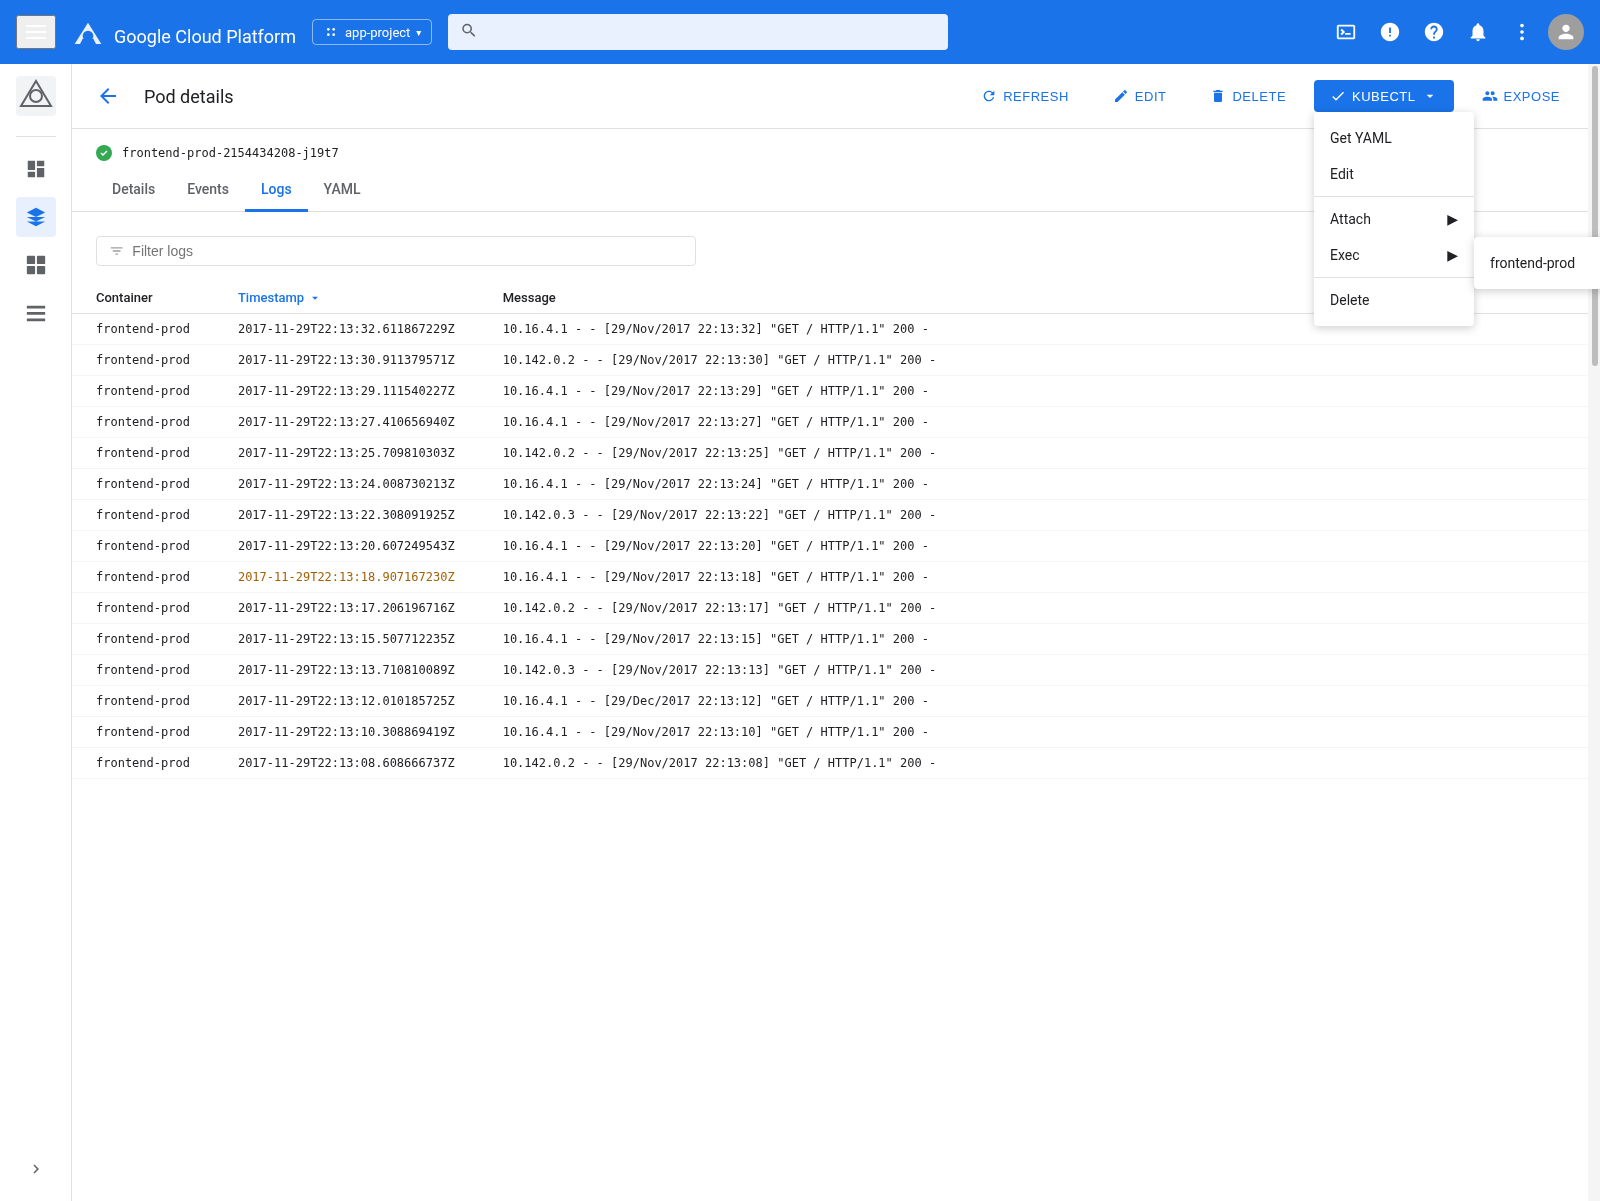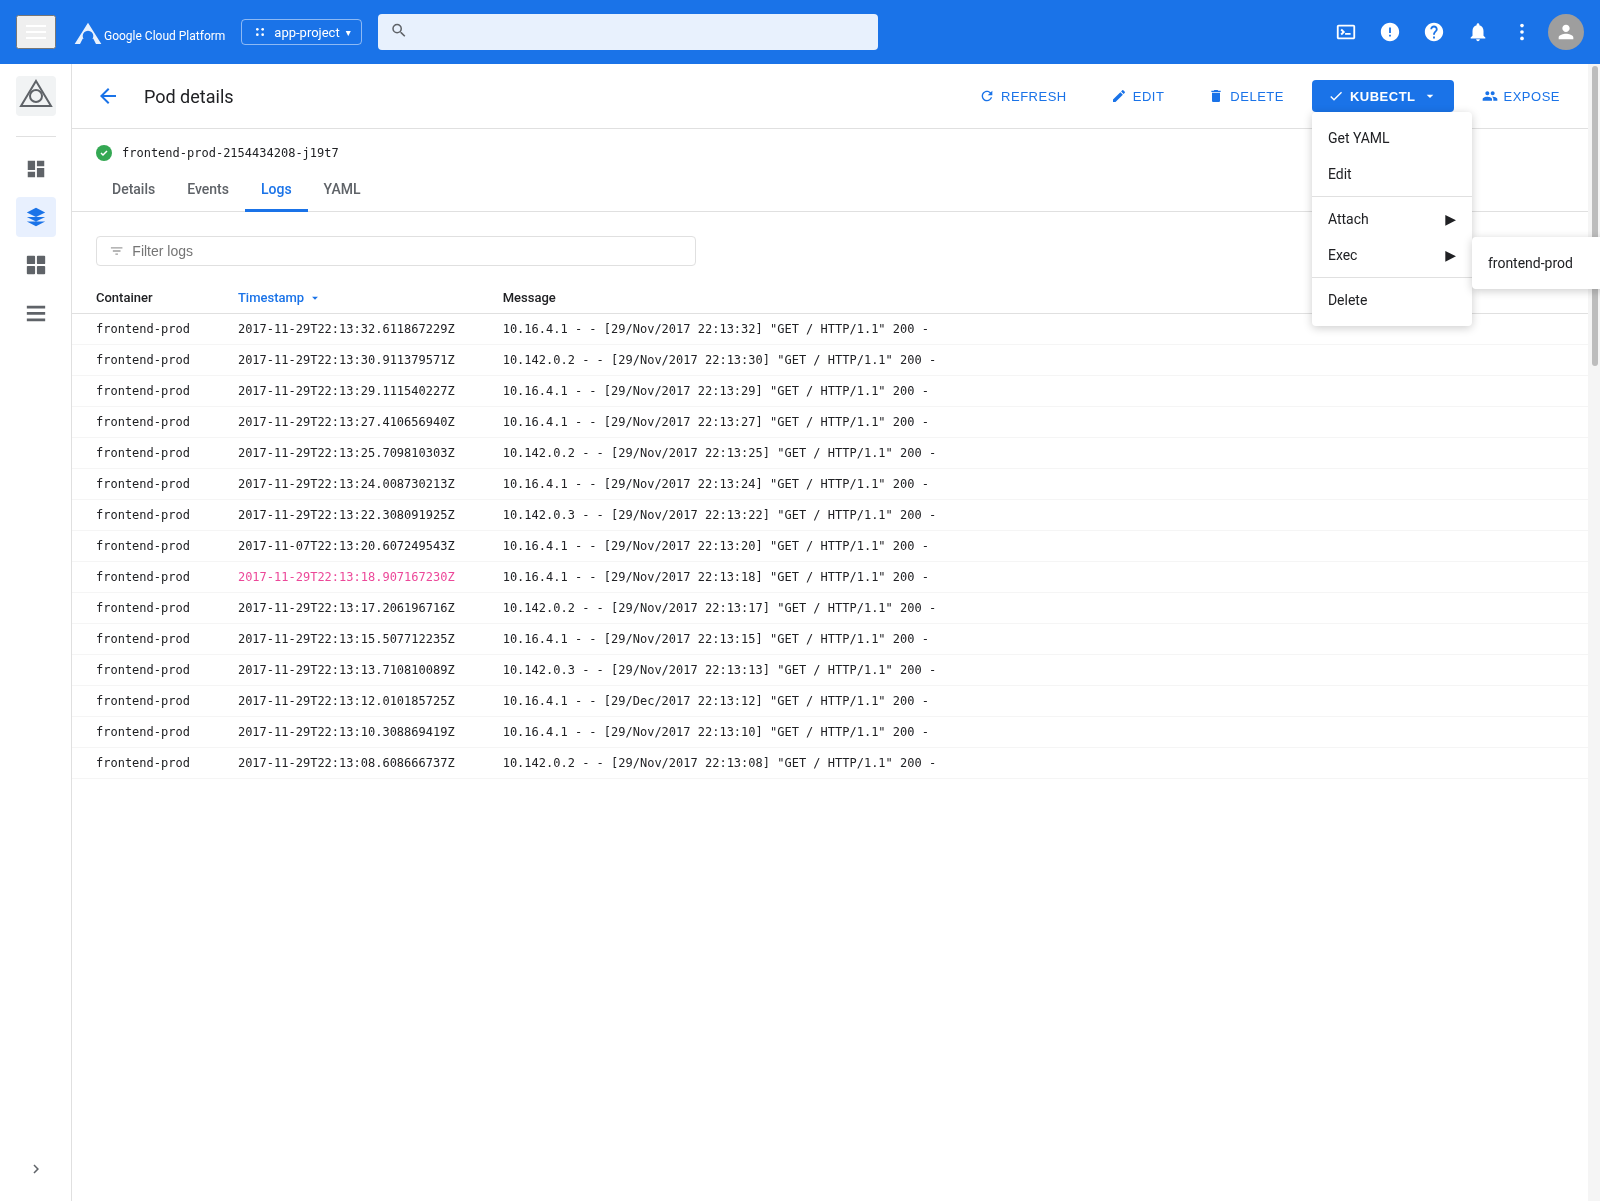--- a/index.html
+++ b/index.html
@@ -32,8 +32,9 @@
     .brand {
       display: flex;
       align-items: center;
+      gap: 10px;
       color: white;
-      font-size: 12px;
+      font-size: 18px;
       font-weight: 400;
       white-space: nowrap;
       margin-top: 8px;

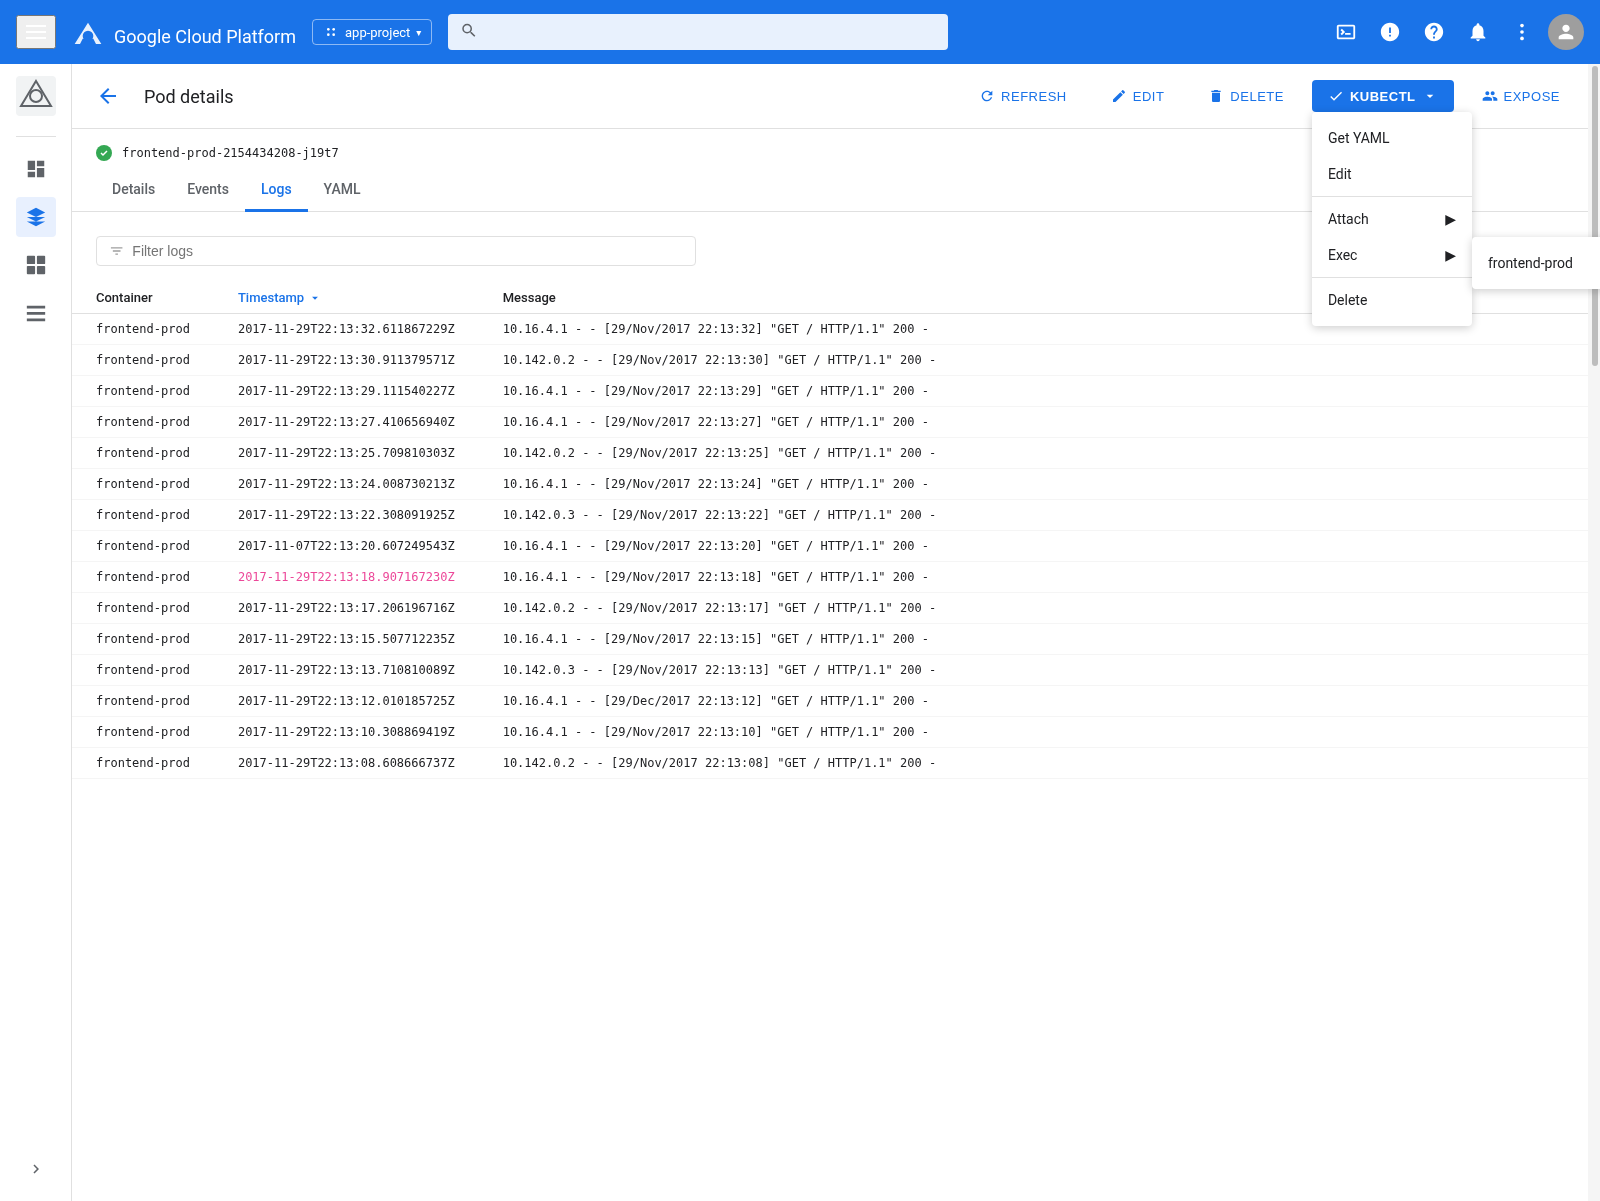--- a/index.html
+++ b/index.html
@@ -225,7 +225,7 @@
       background: #1a73e8;
       color: white;
       font-size: 13px;
-      font-weight: 700;
+      font-weight: 400;
       cursor: pointer;
       letter-spacing: 0.5px;
       text-transform: uppercase;

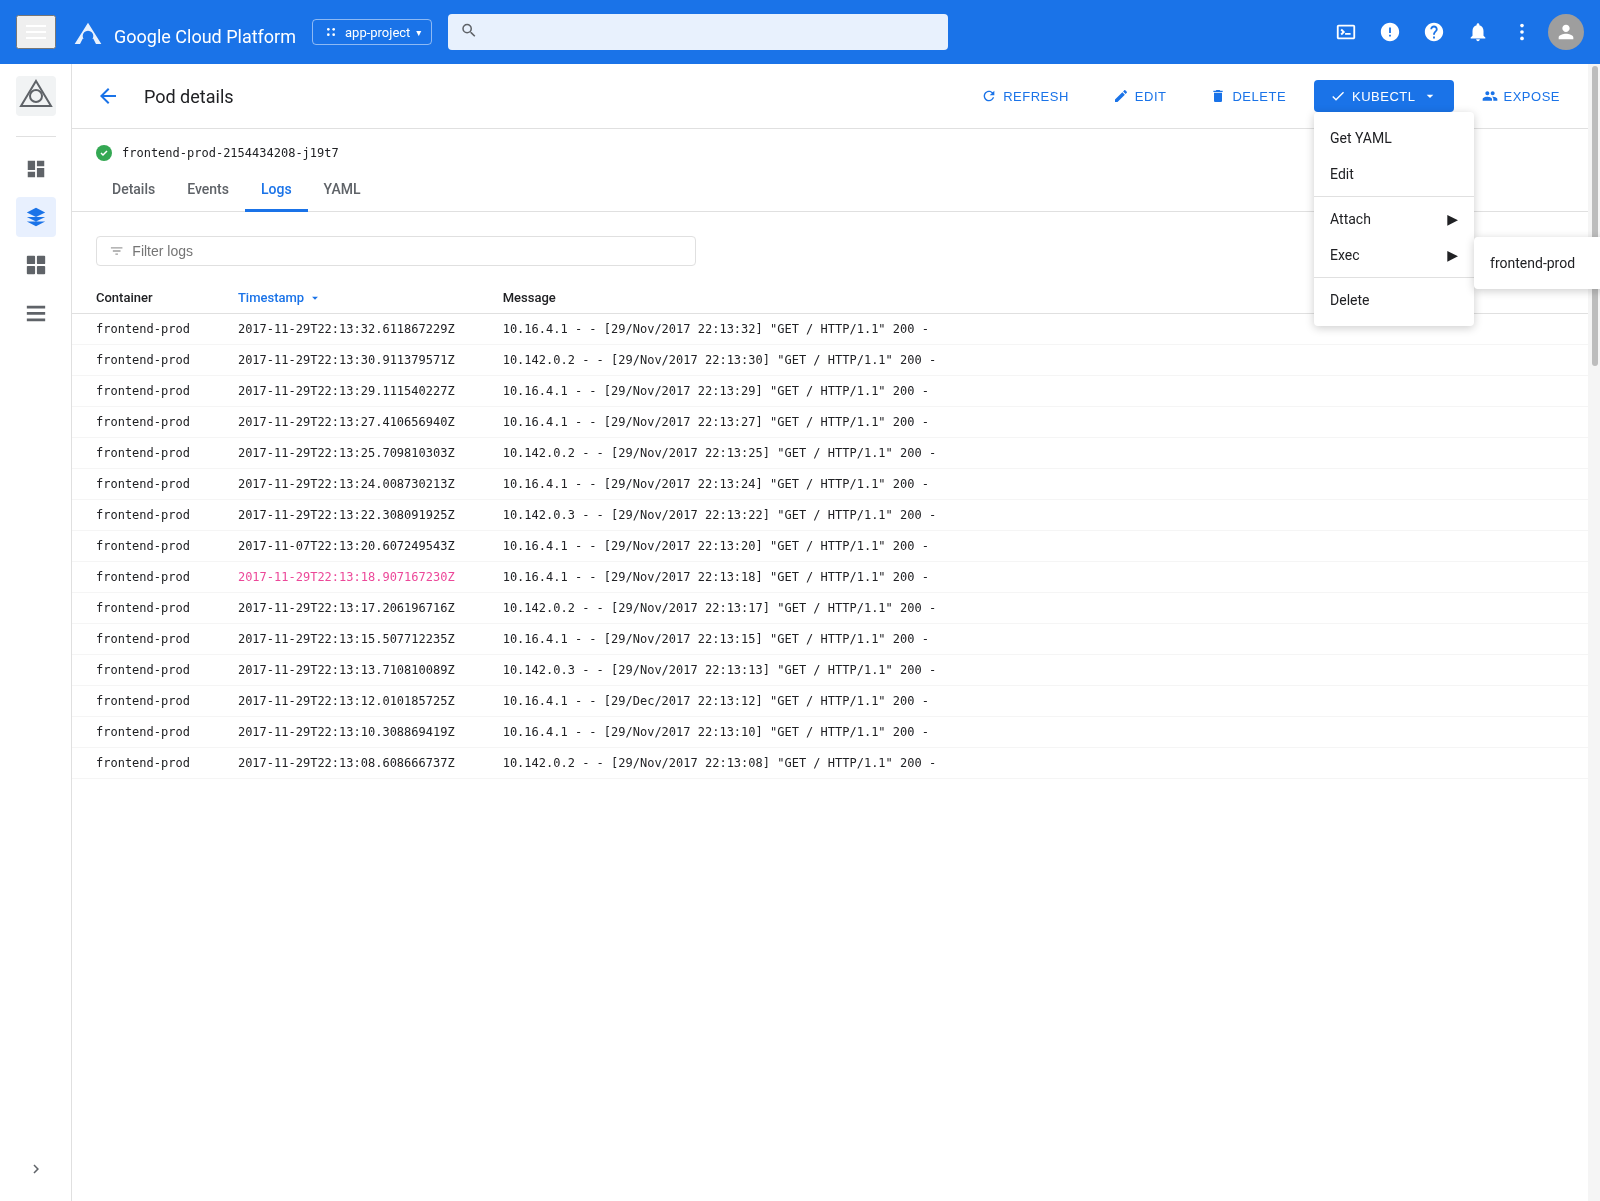--- a/index.html
+++ b/index.html
@@ -690,7 +690,7 @@
     </tr>
         <tr>
       <td class="mono">frontend-prod</td>
-      <td class="mono" style="color:#202124;">2017-11-07T22:13:20.607249543Z</td>
+      <td class="mono" style="color:#202124;">2017-11-29T22:13:20.607249543Z</td>
       <td class="mono">10.16.4.1 - - [29/Nov/2017 22:13:20] "GET / HTTP/1.1" 200 -</td>
     </tr>
         <tr>

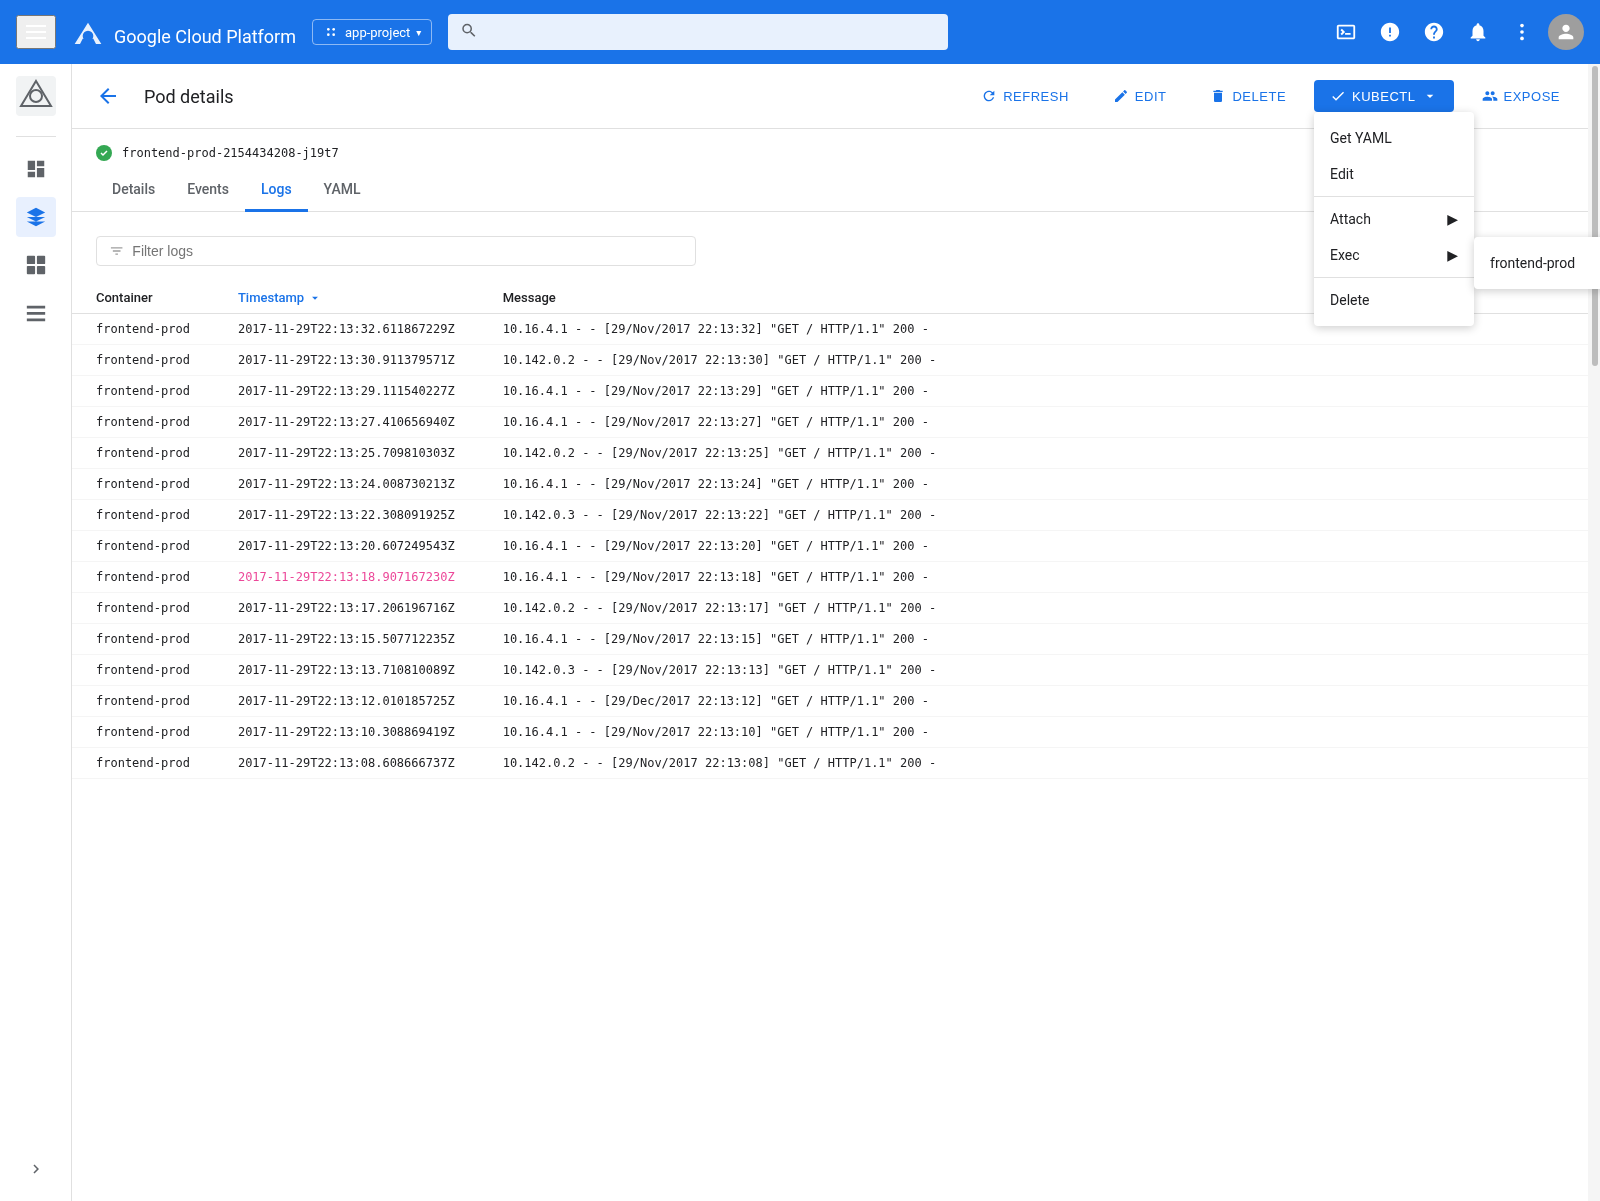--- a/index.html
+++ b/index.html
@@ -695,7 +695,7 @@
     </tr>
         <tr>
       <td class="mono">frontend-prod</td>
-      <td class="mono" style="color:#ec4899;">2017-11-29T22:13:18.907167230Z</td>
+      <td class="mono" style="color:#a16207;">2017-11-29T22:13:18.907167230Z</td>
       <td class="mono">10.16.4.1 - - [29/Nov/2017 22:13:18] "GET / HTTP/1.1" 200 -</td>
     </tr>
         <tr>

